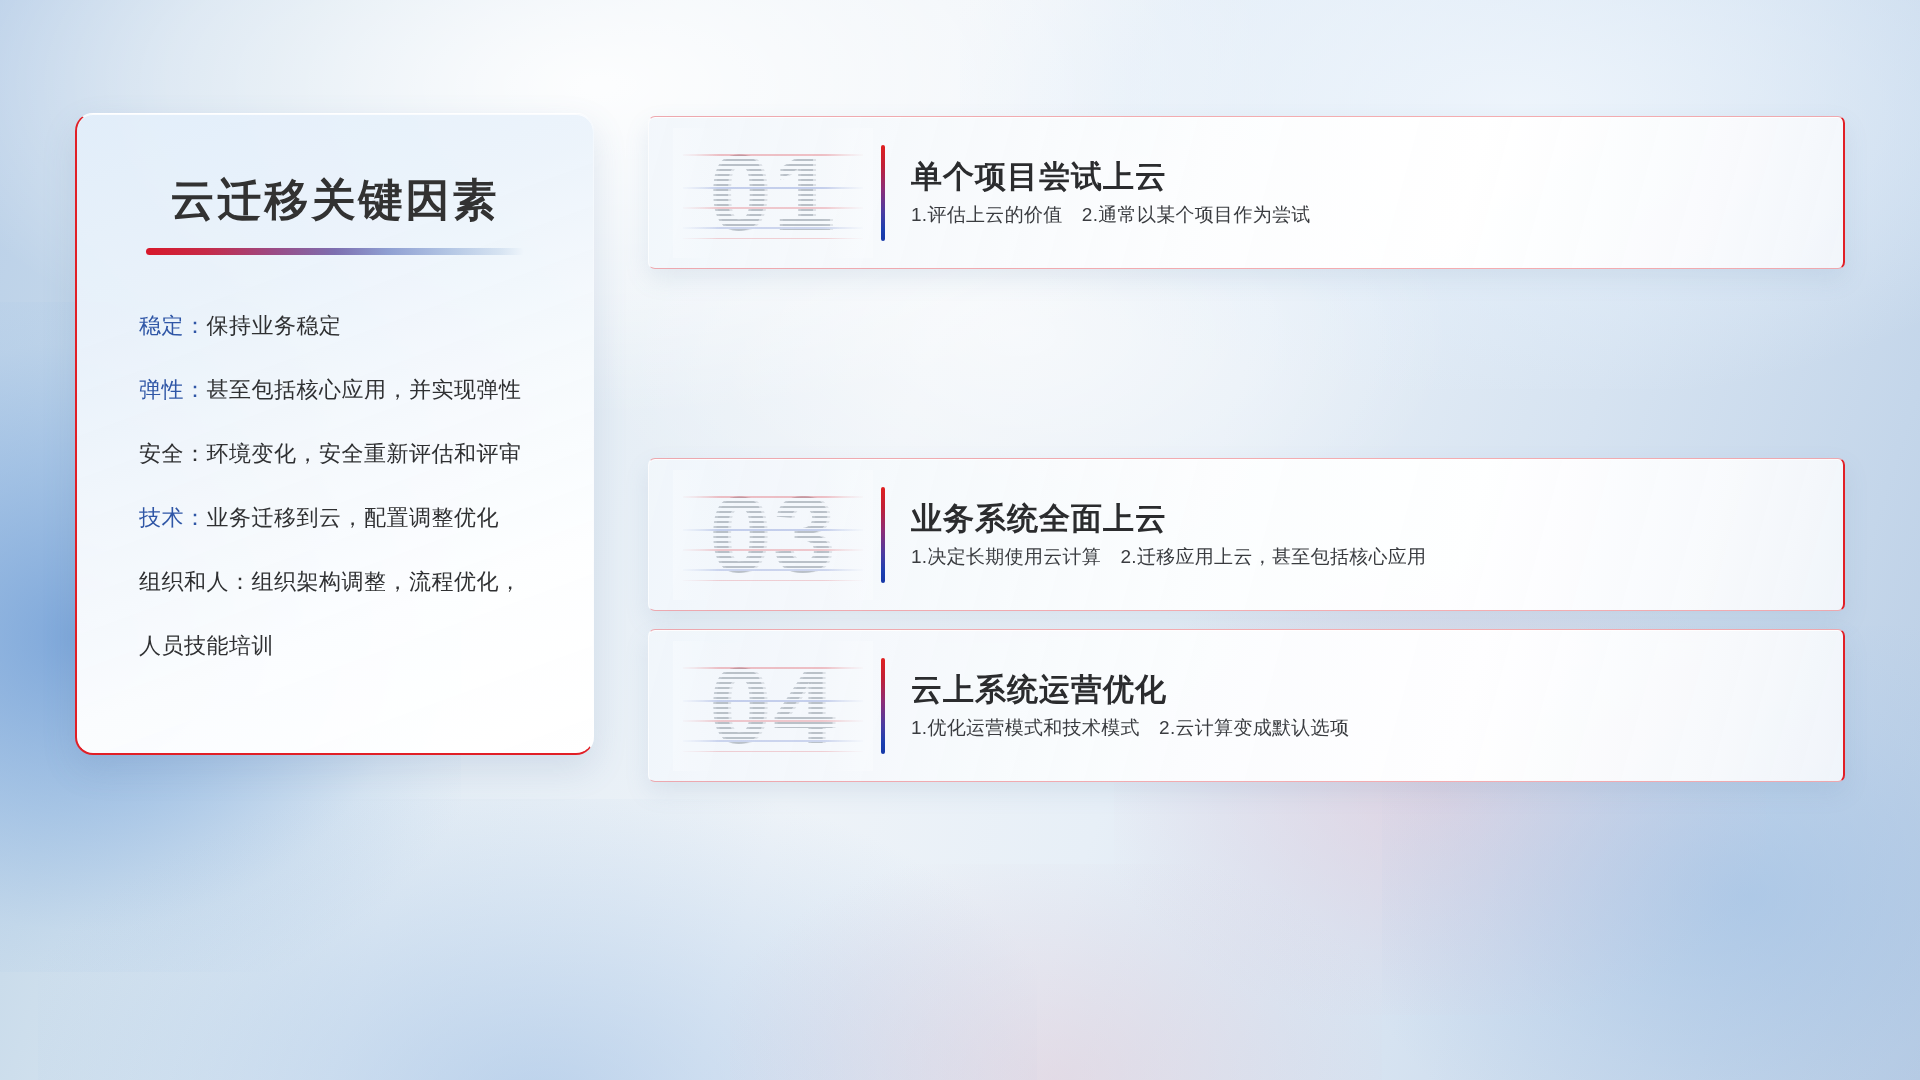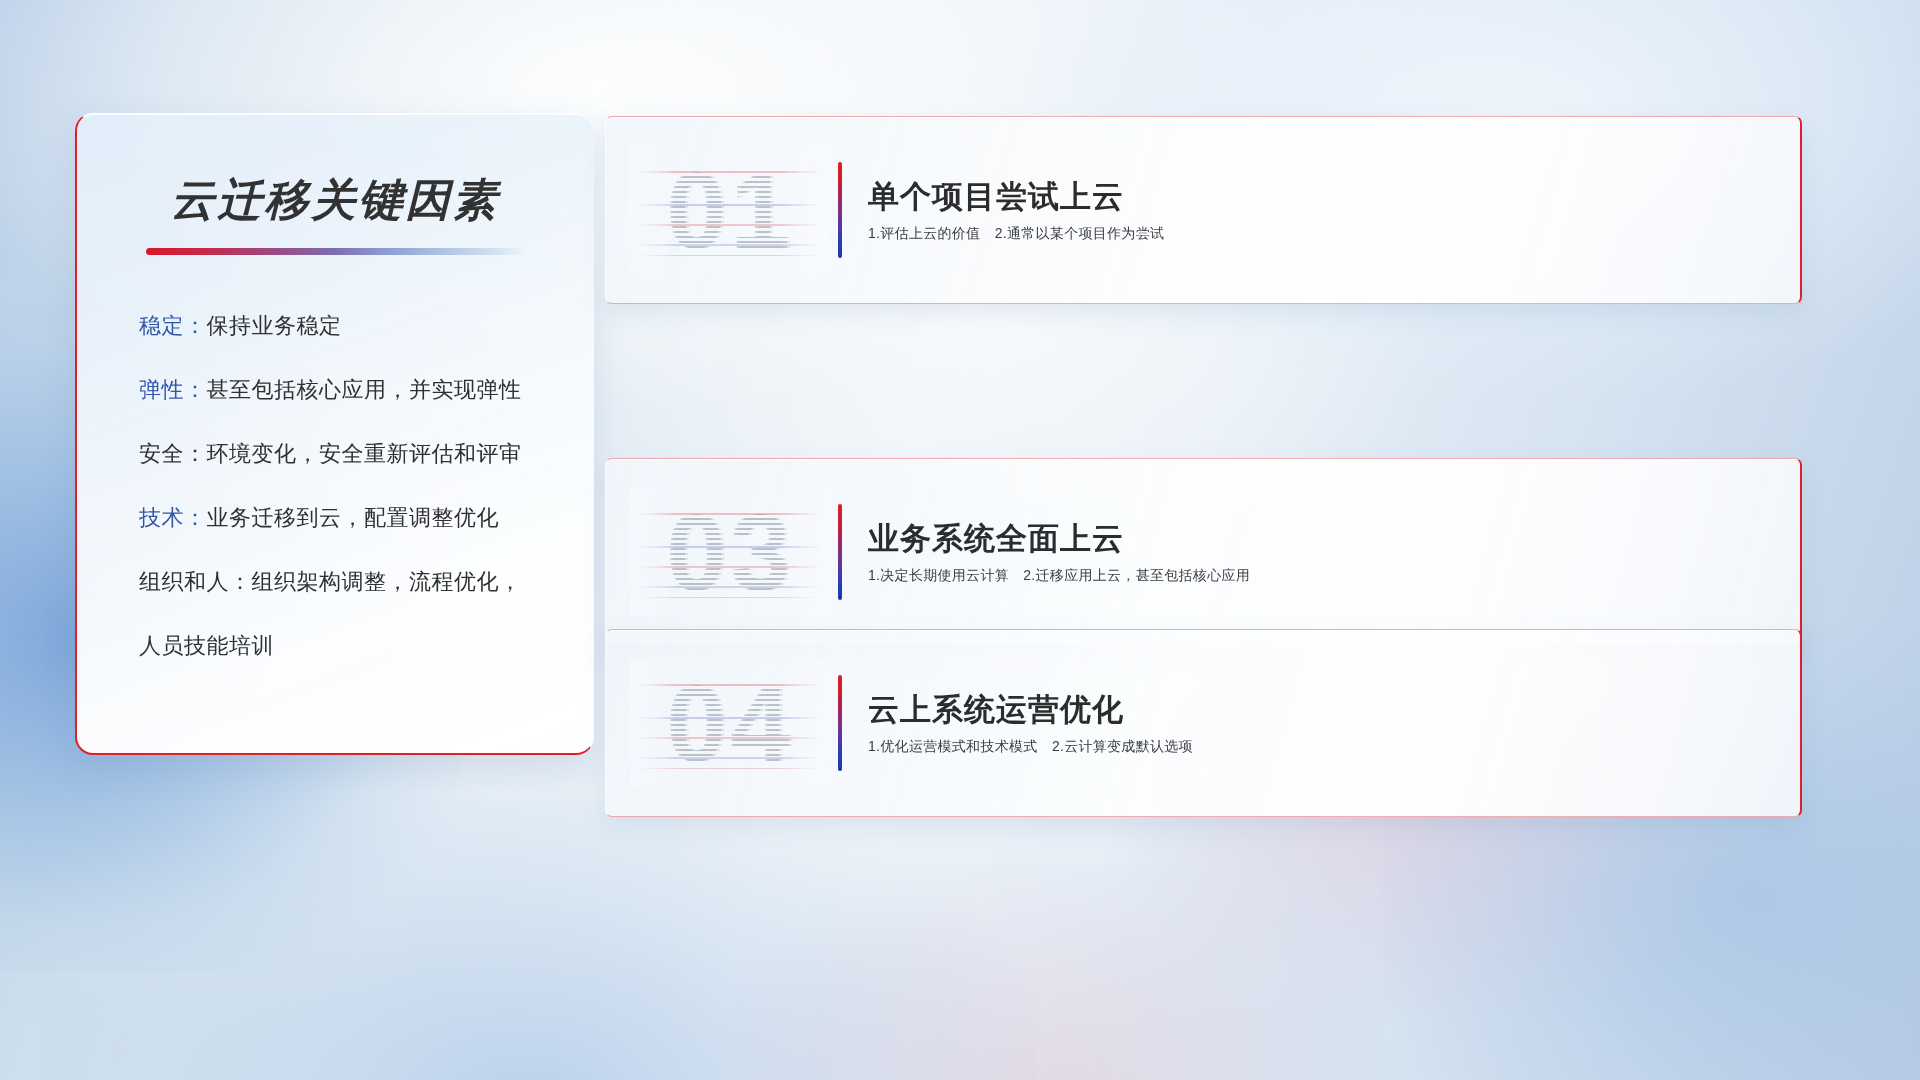--- a/index.html
+++ b/index.html
@@ -91,7 +91,6 @@
     letter-spacing:3px;
     line-height:1;
     margin-top:18px;
-    font-style:italic;
   }
   .title-rule {
     margin:26px auto 0 auto;

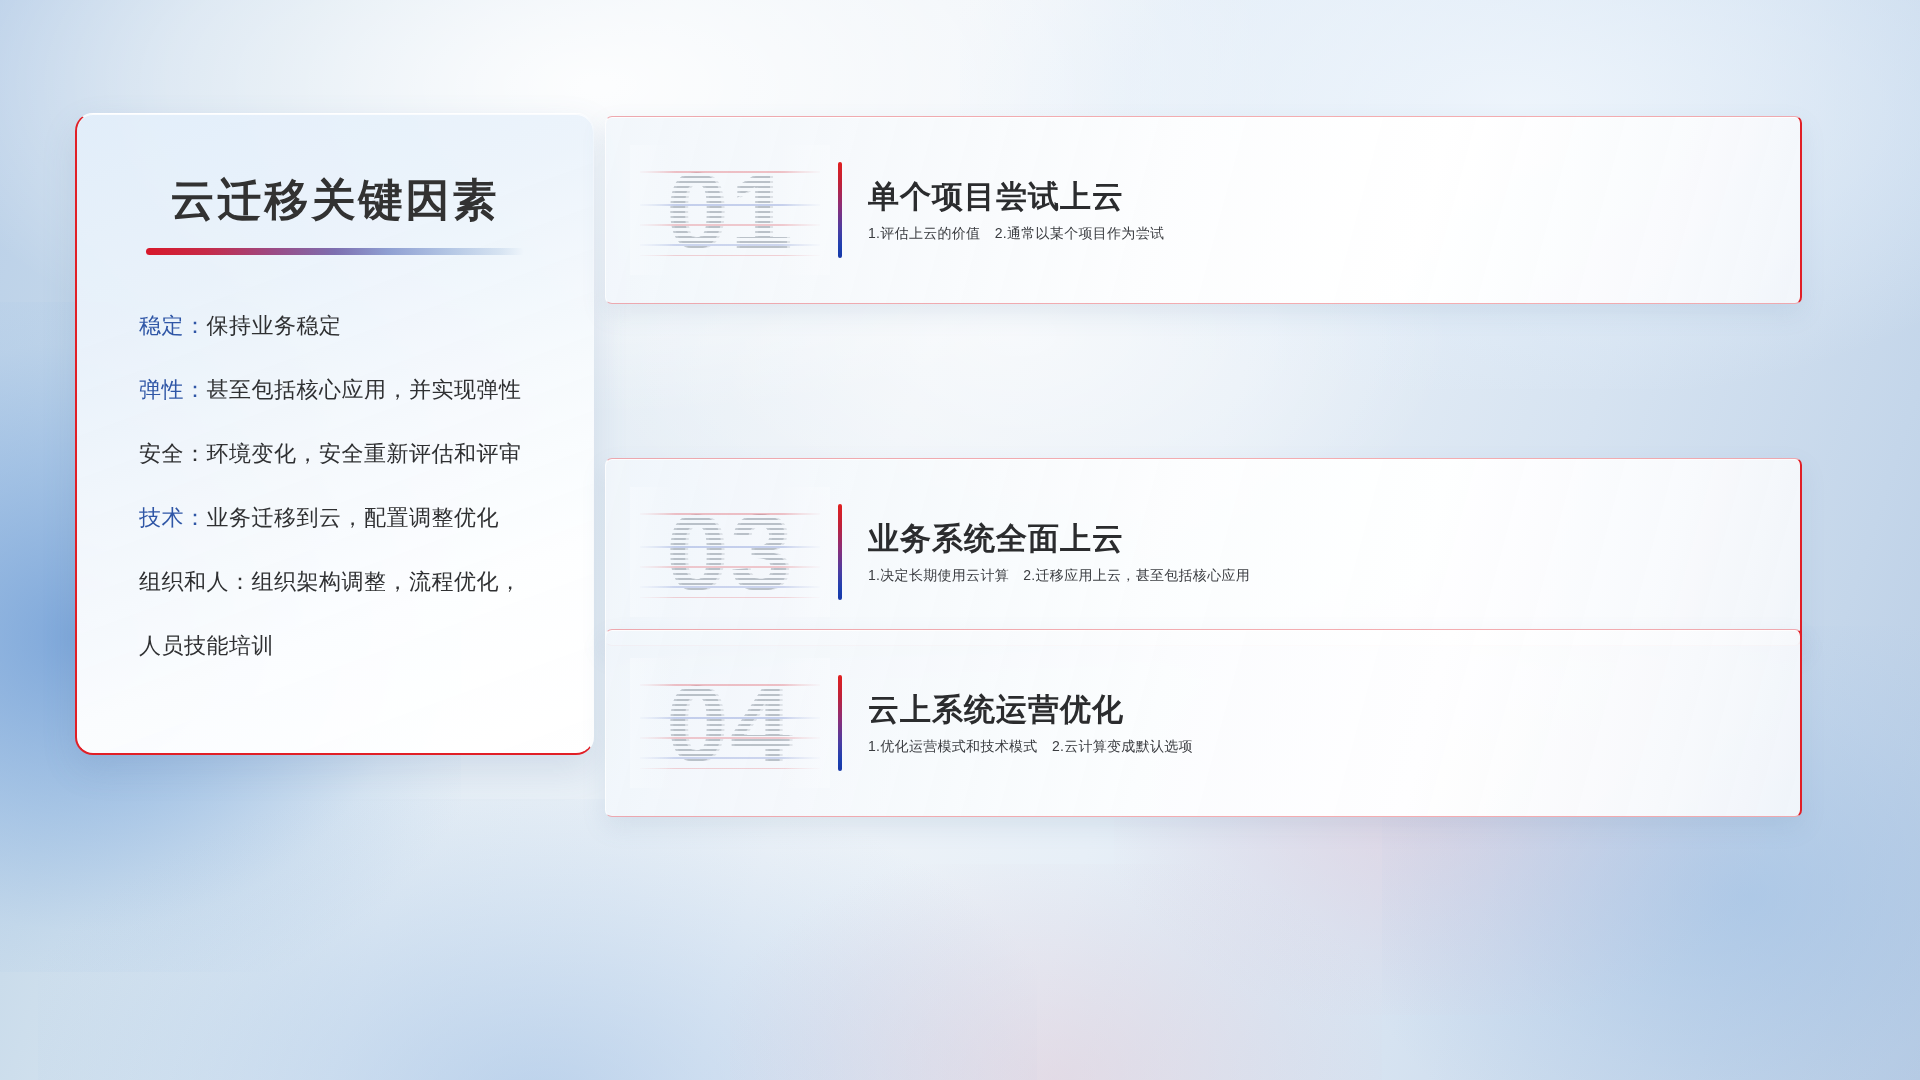--- a/index.html
+++ b/index.html
@@ -123,7 +123,7 @@
   
   .card {
     position:absolute;
-    left:605px; width:1197px; height:188px;
+    left:648px; width:1197px; height:153px;
     border-radius:7px;
     background:
       linear-gradient(105deg,

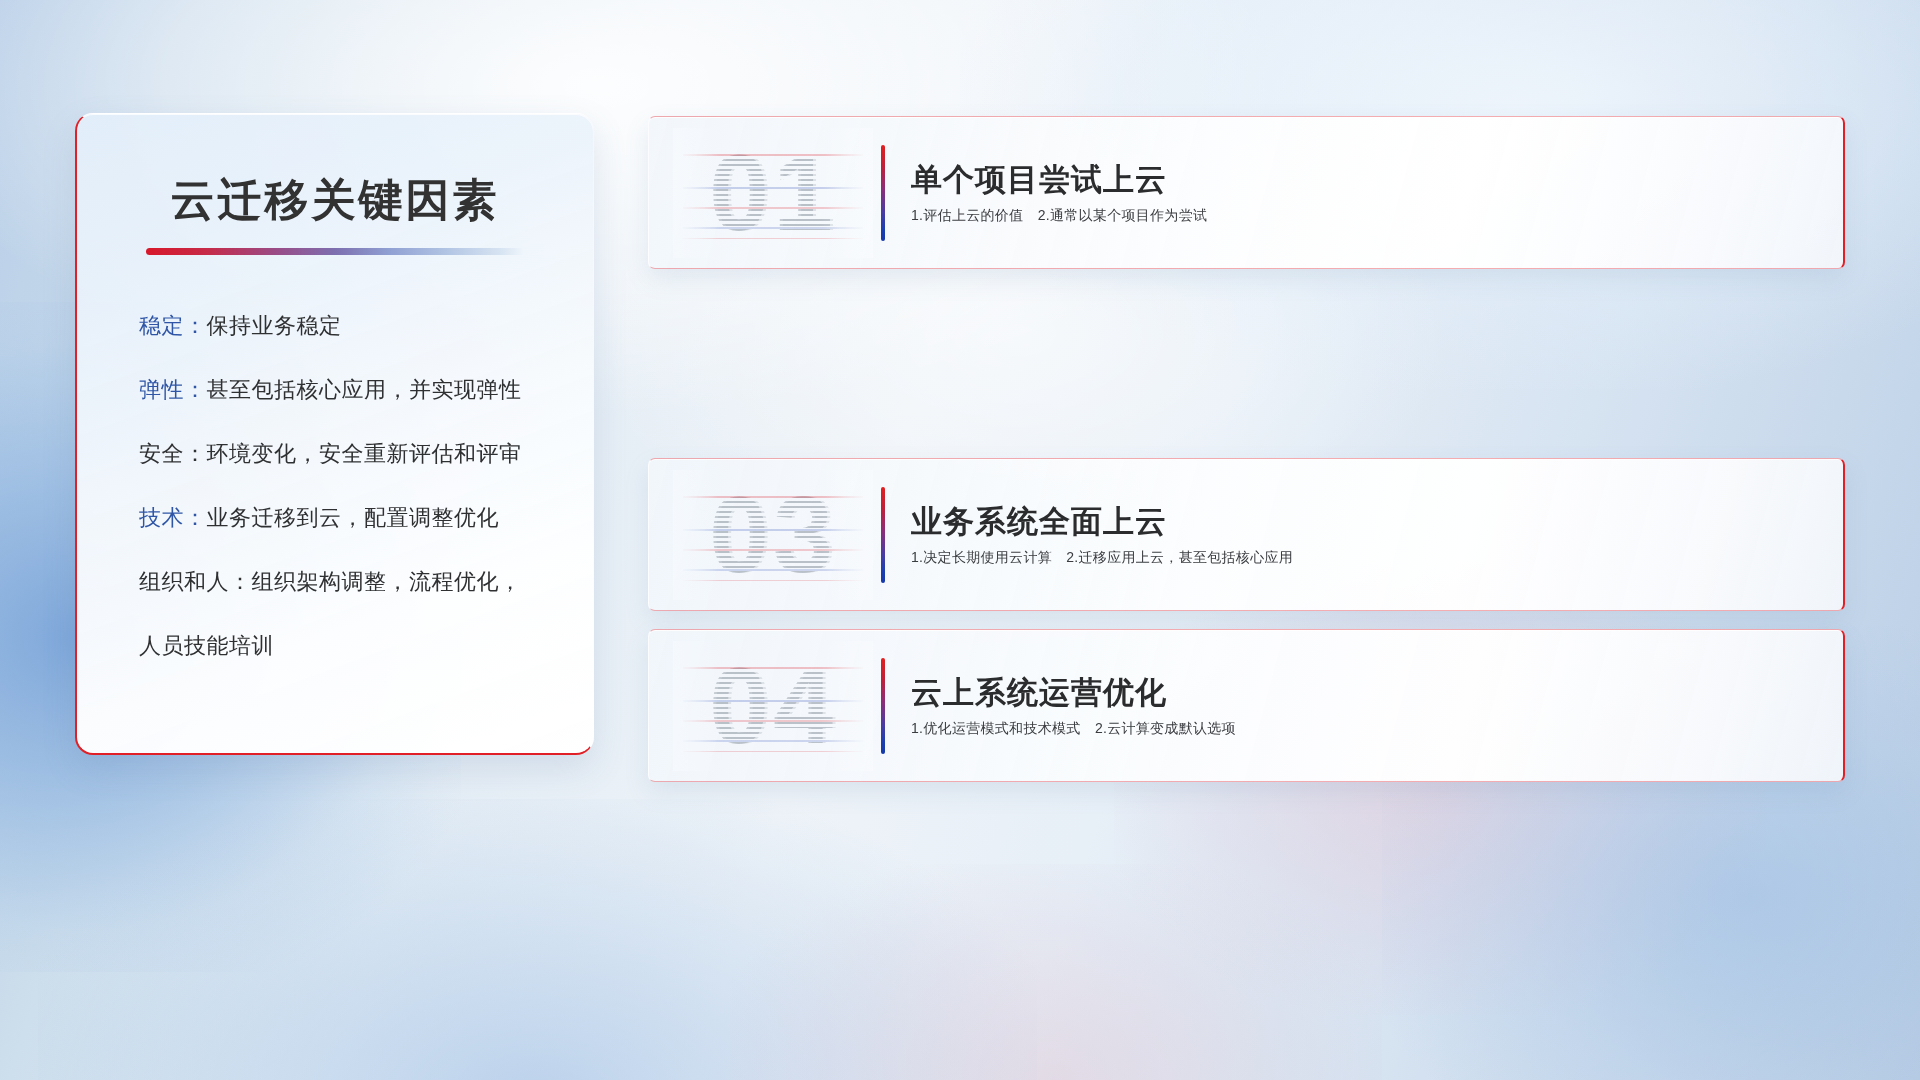--- a/index.html
+++ b/index.html
@@ -233,7 +233,7 @@
   }
   .card-desc {
     margin-top:9px;
-    font-size:14px;
+    font-size:19px;
     color:#3a3c40;
     line-height:1.2;
     letter-spacing:.3px;

